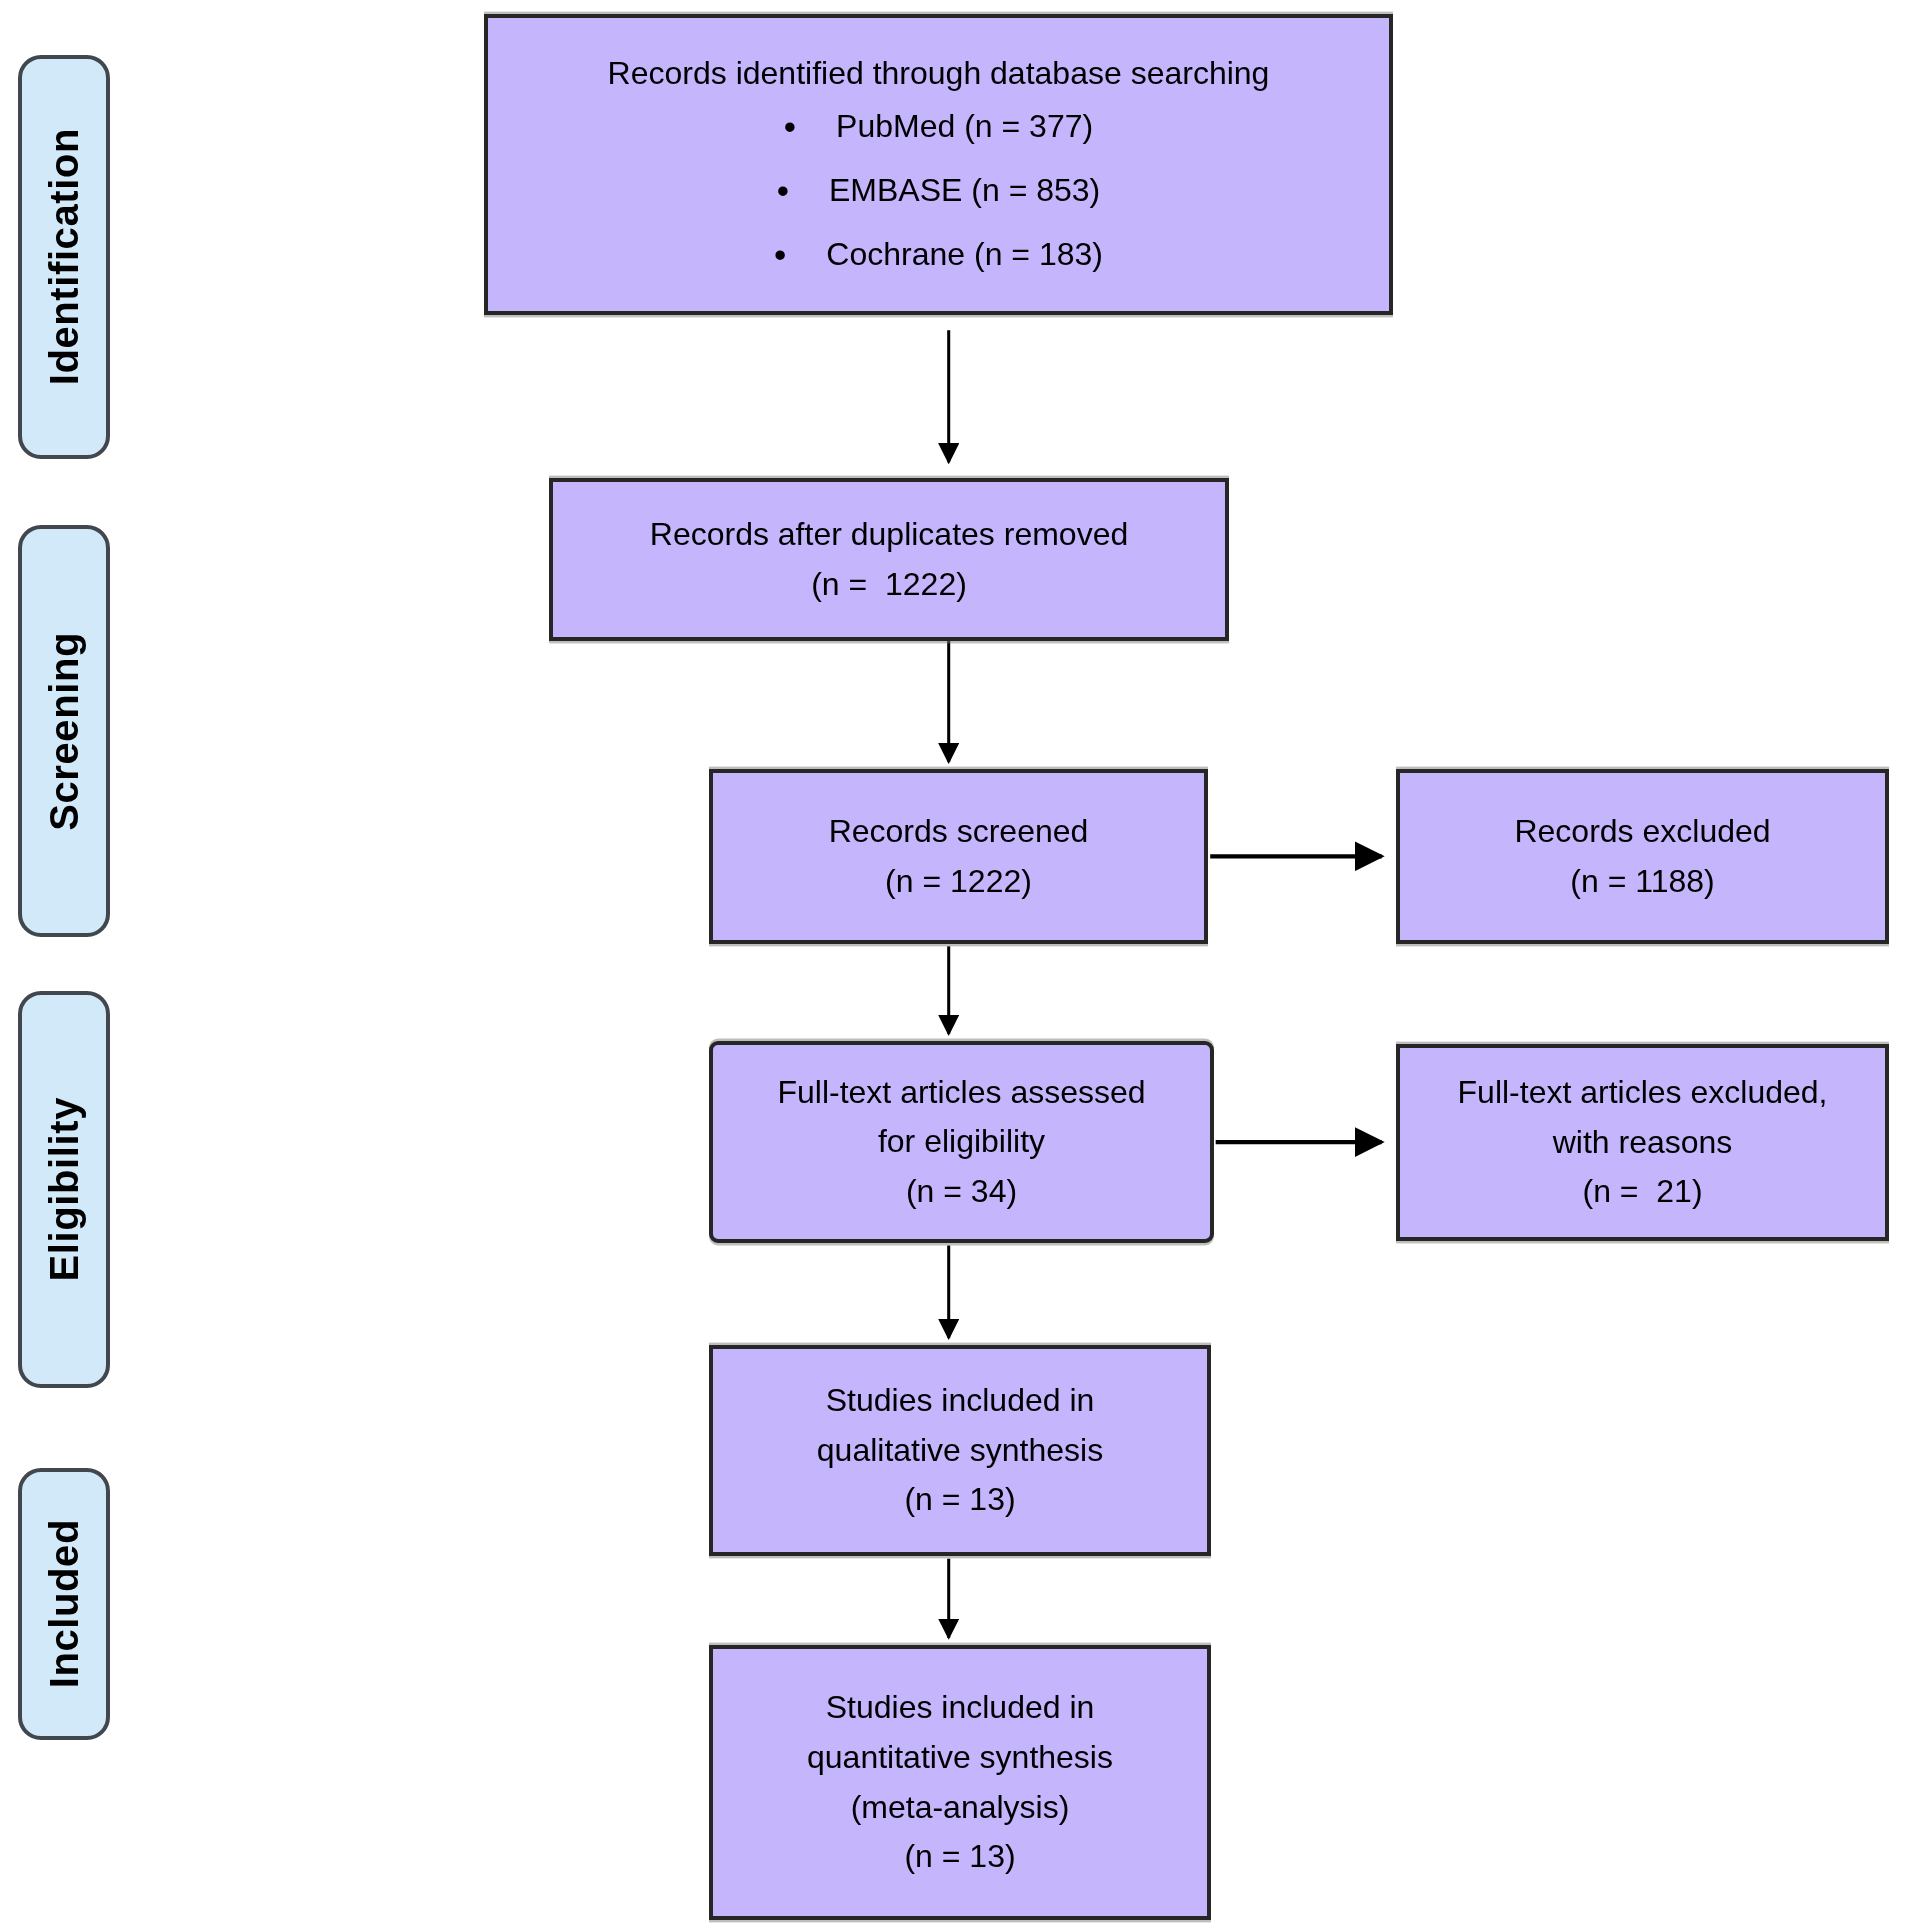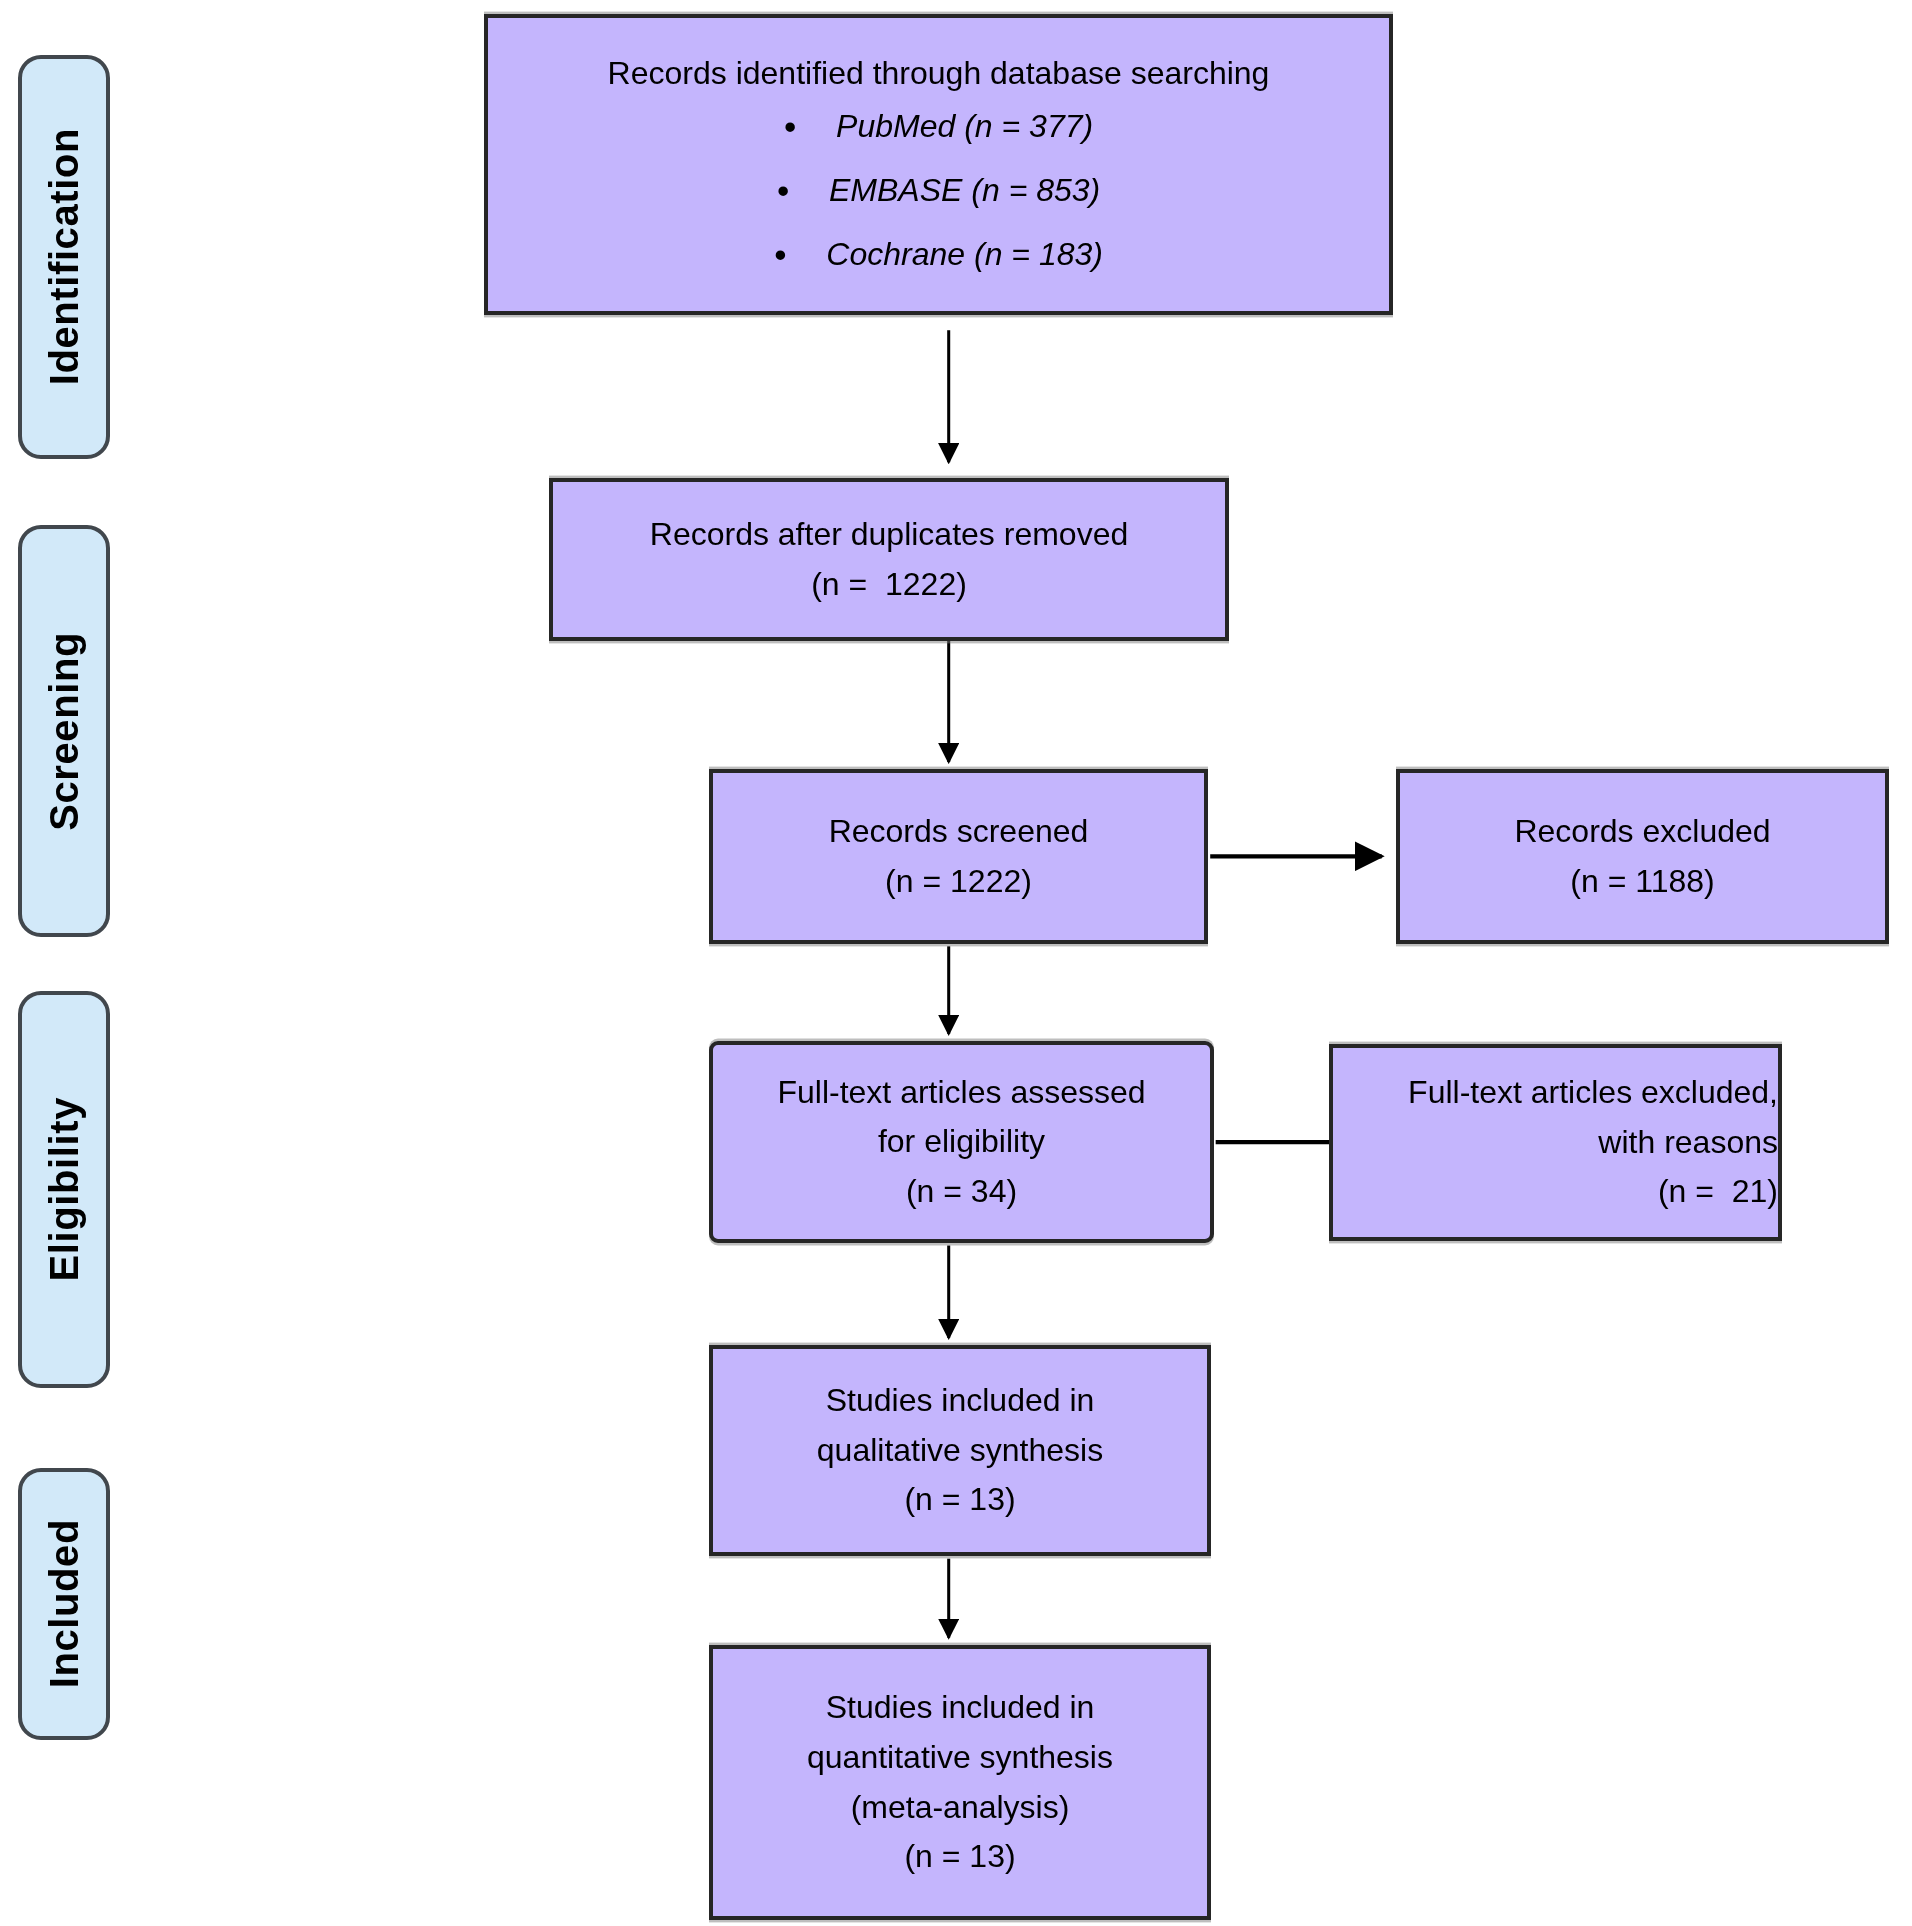--- a/index.html
+++ b/index.html
@@ -71,7 +71,6 @@
     flex-direction: column;
     gap: 14.6px;
     margin-top: 3px;
-    font-style: italic;
   }
   .bullet-row {
     display: flex;

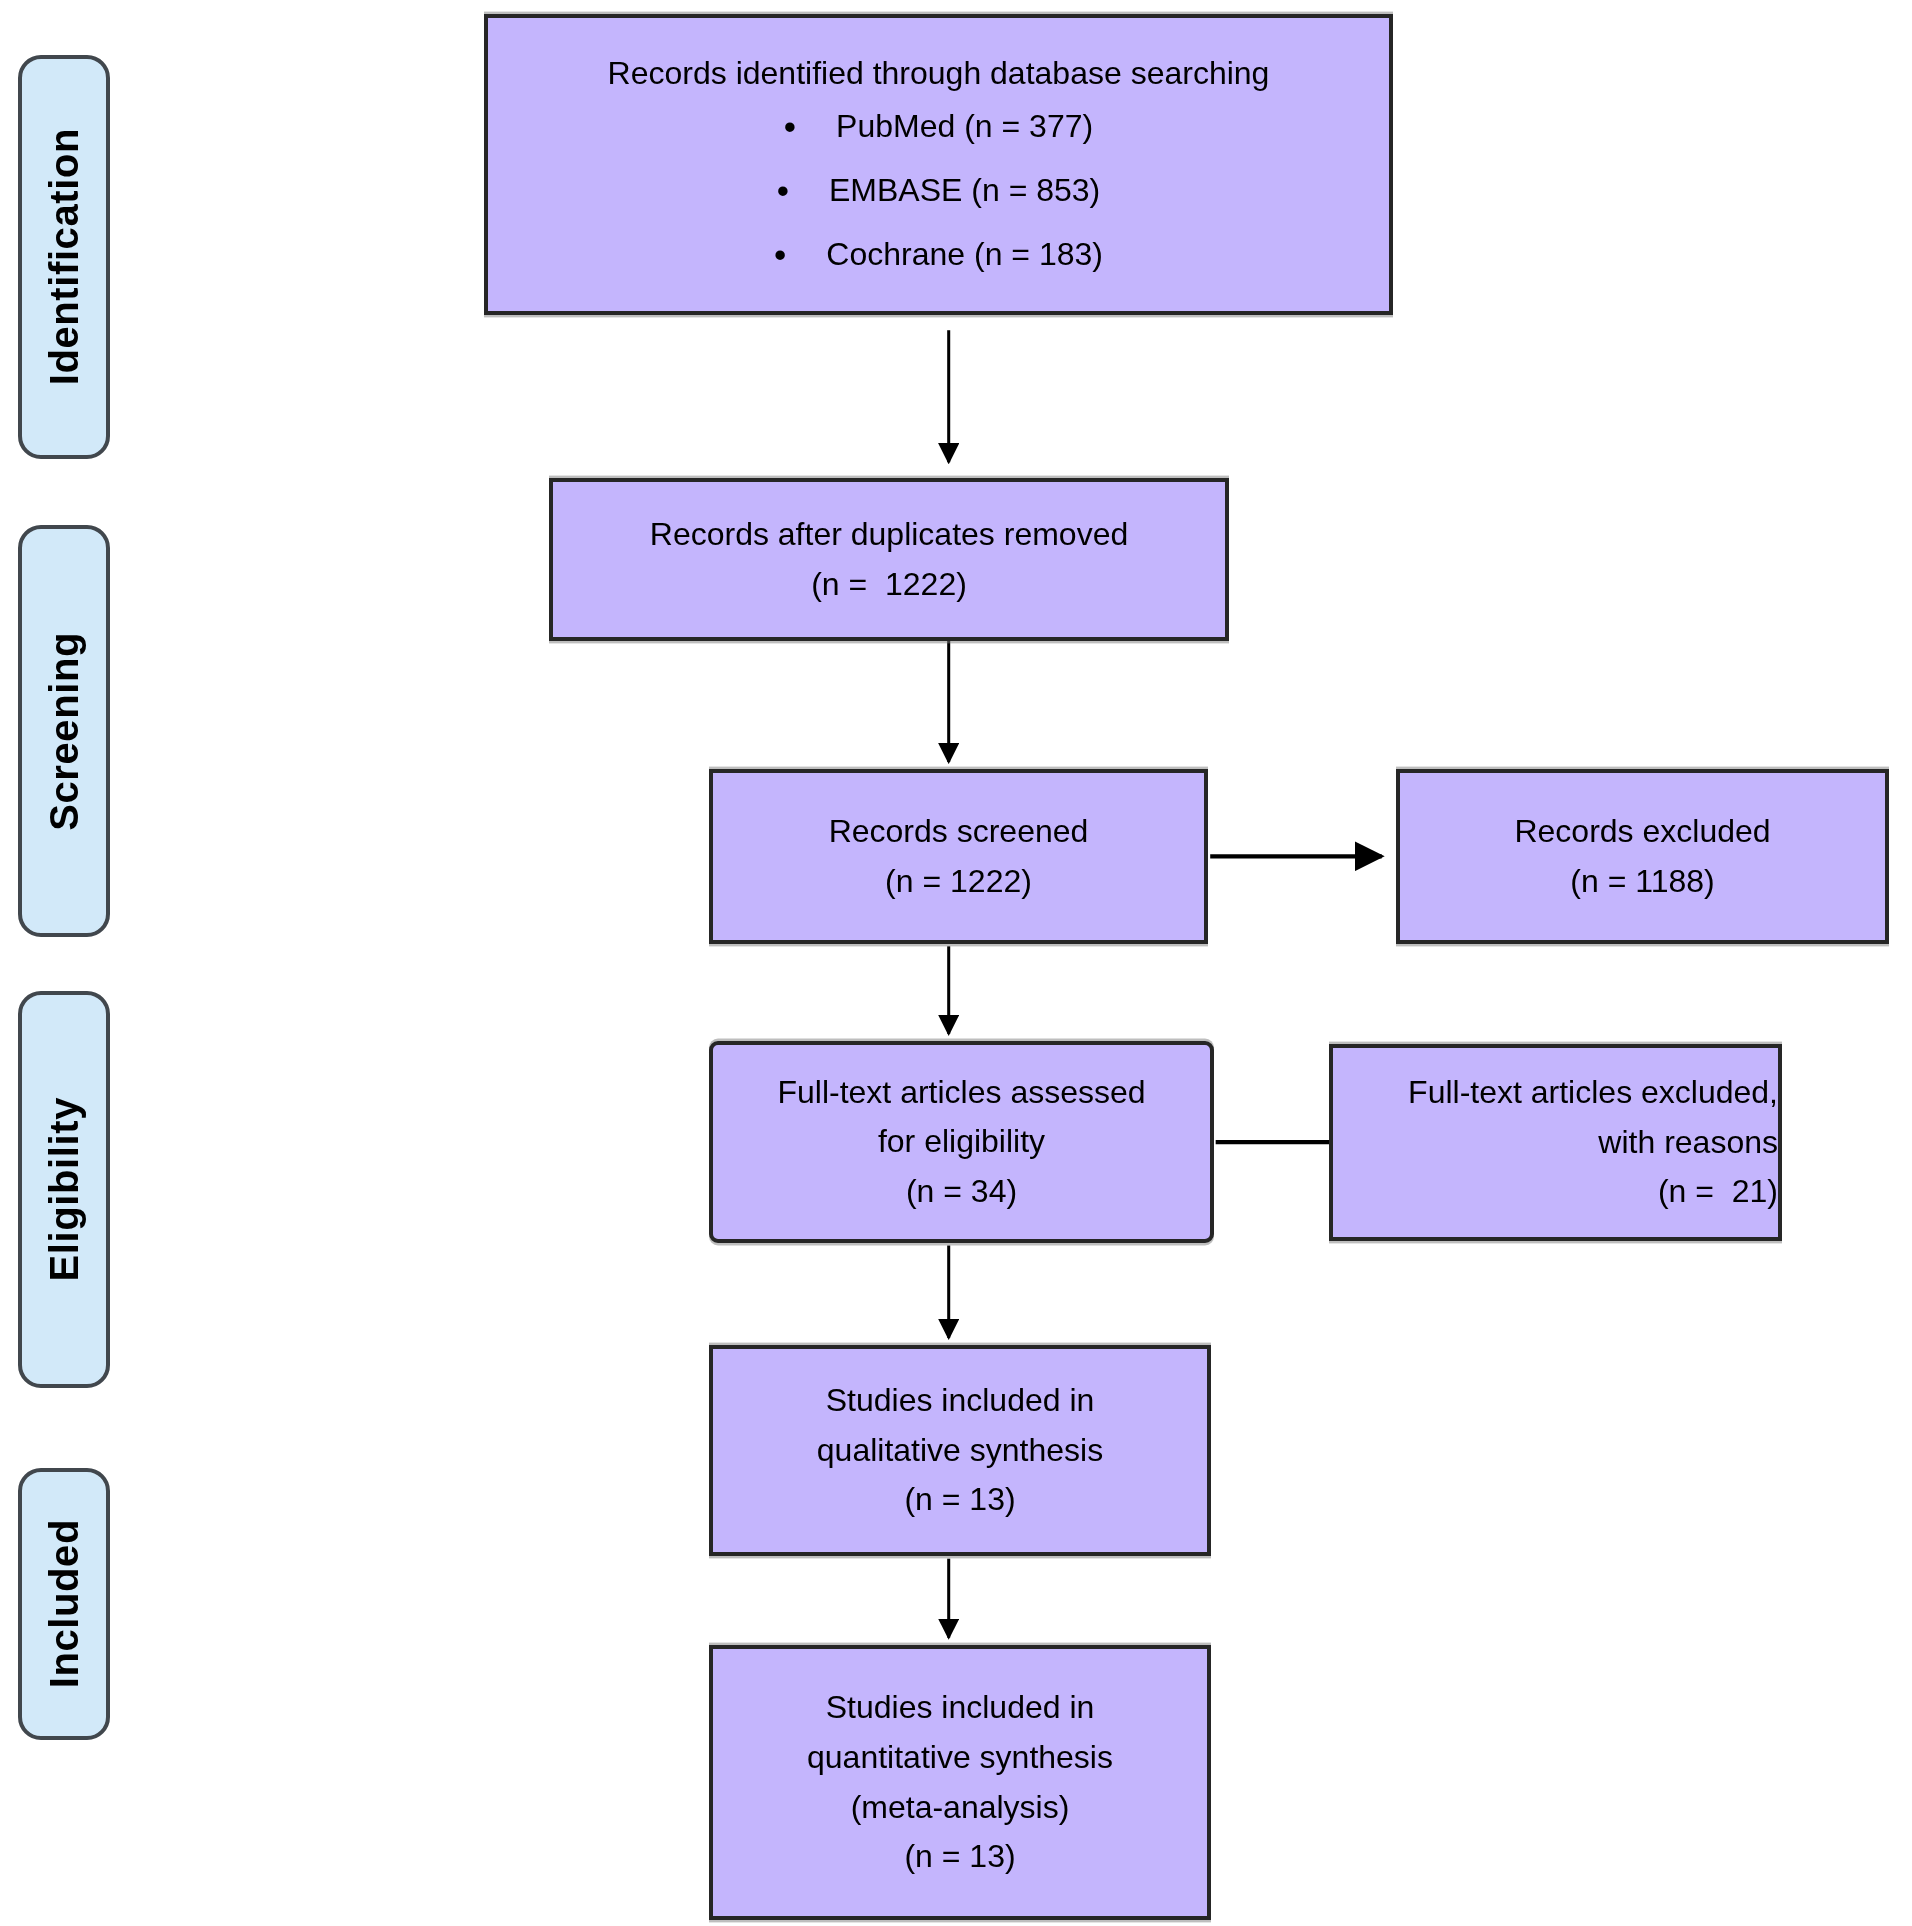--- a/index.html
+++ b/index.html
@@ -61,7 +61,7 @@
   .pos-screened          { left: 709px; top: 769px; width: 499px;  height: 175px; align-items: center; }
   .pos-records-excluded  { left: 1396px; top: 769px; width: 493px;  height: 175px; }
   .pos-fulltext          { left: 709px; top: 1041px; width: 505px;  height: 202px; border-radius: 9px; }
-  .pos-fulltext-excluded { left: 1329px; top: 1044px; width: 453px;  height: 197px; align-items: flex-end; }
+  .pos-fulltext-excluded { left: 1396px; top: 1044px; width: 493px;  height: 197px; }
   .pos-qualitative       { left: 709px; top: 1345px; width: 502px;  height: 211px; }
   .pos-quantitative      { left: 709px; top: 1645px; width: 502px;  height: 275px; }
 

